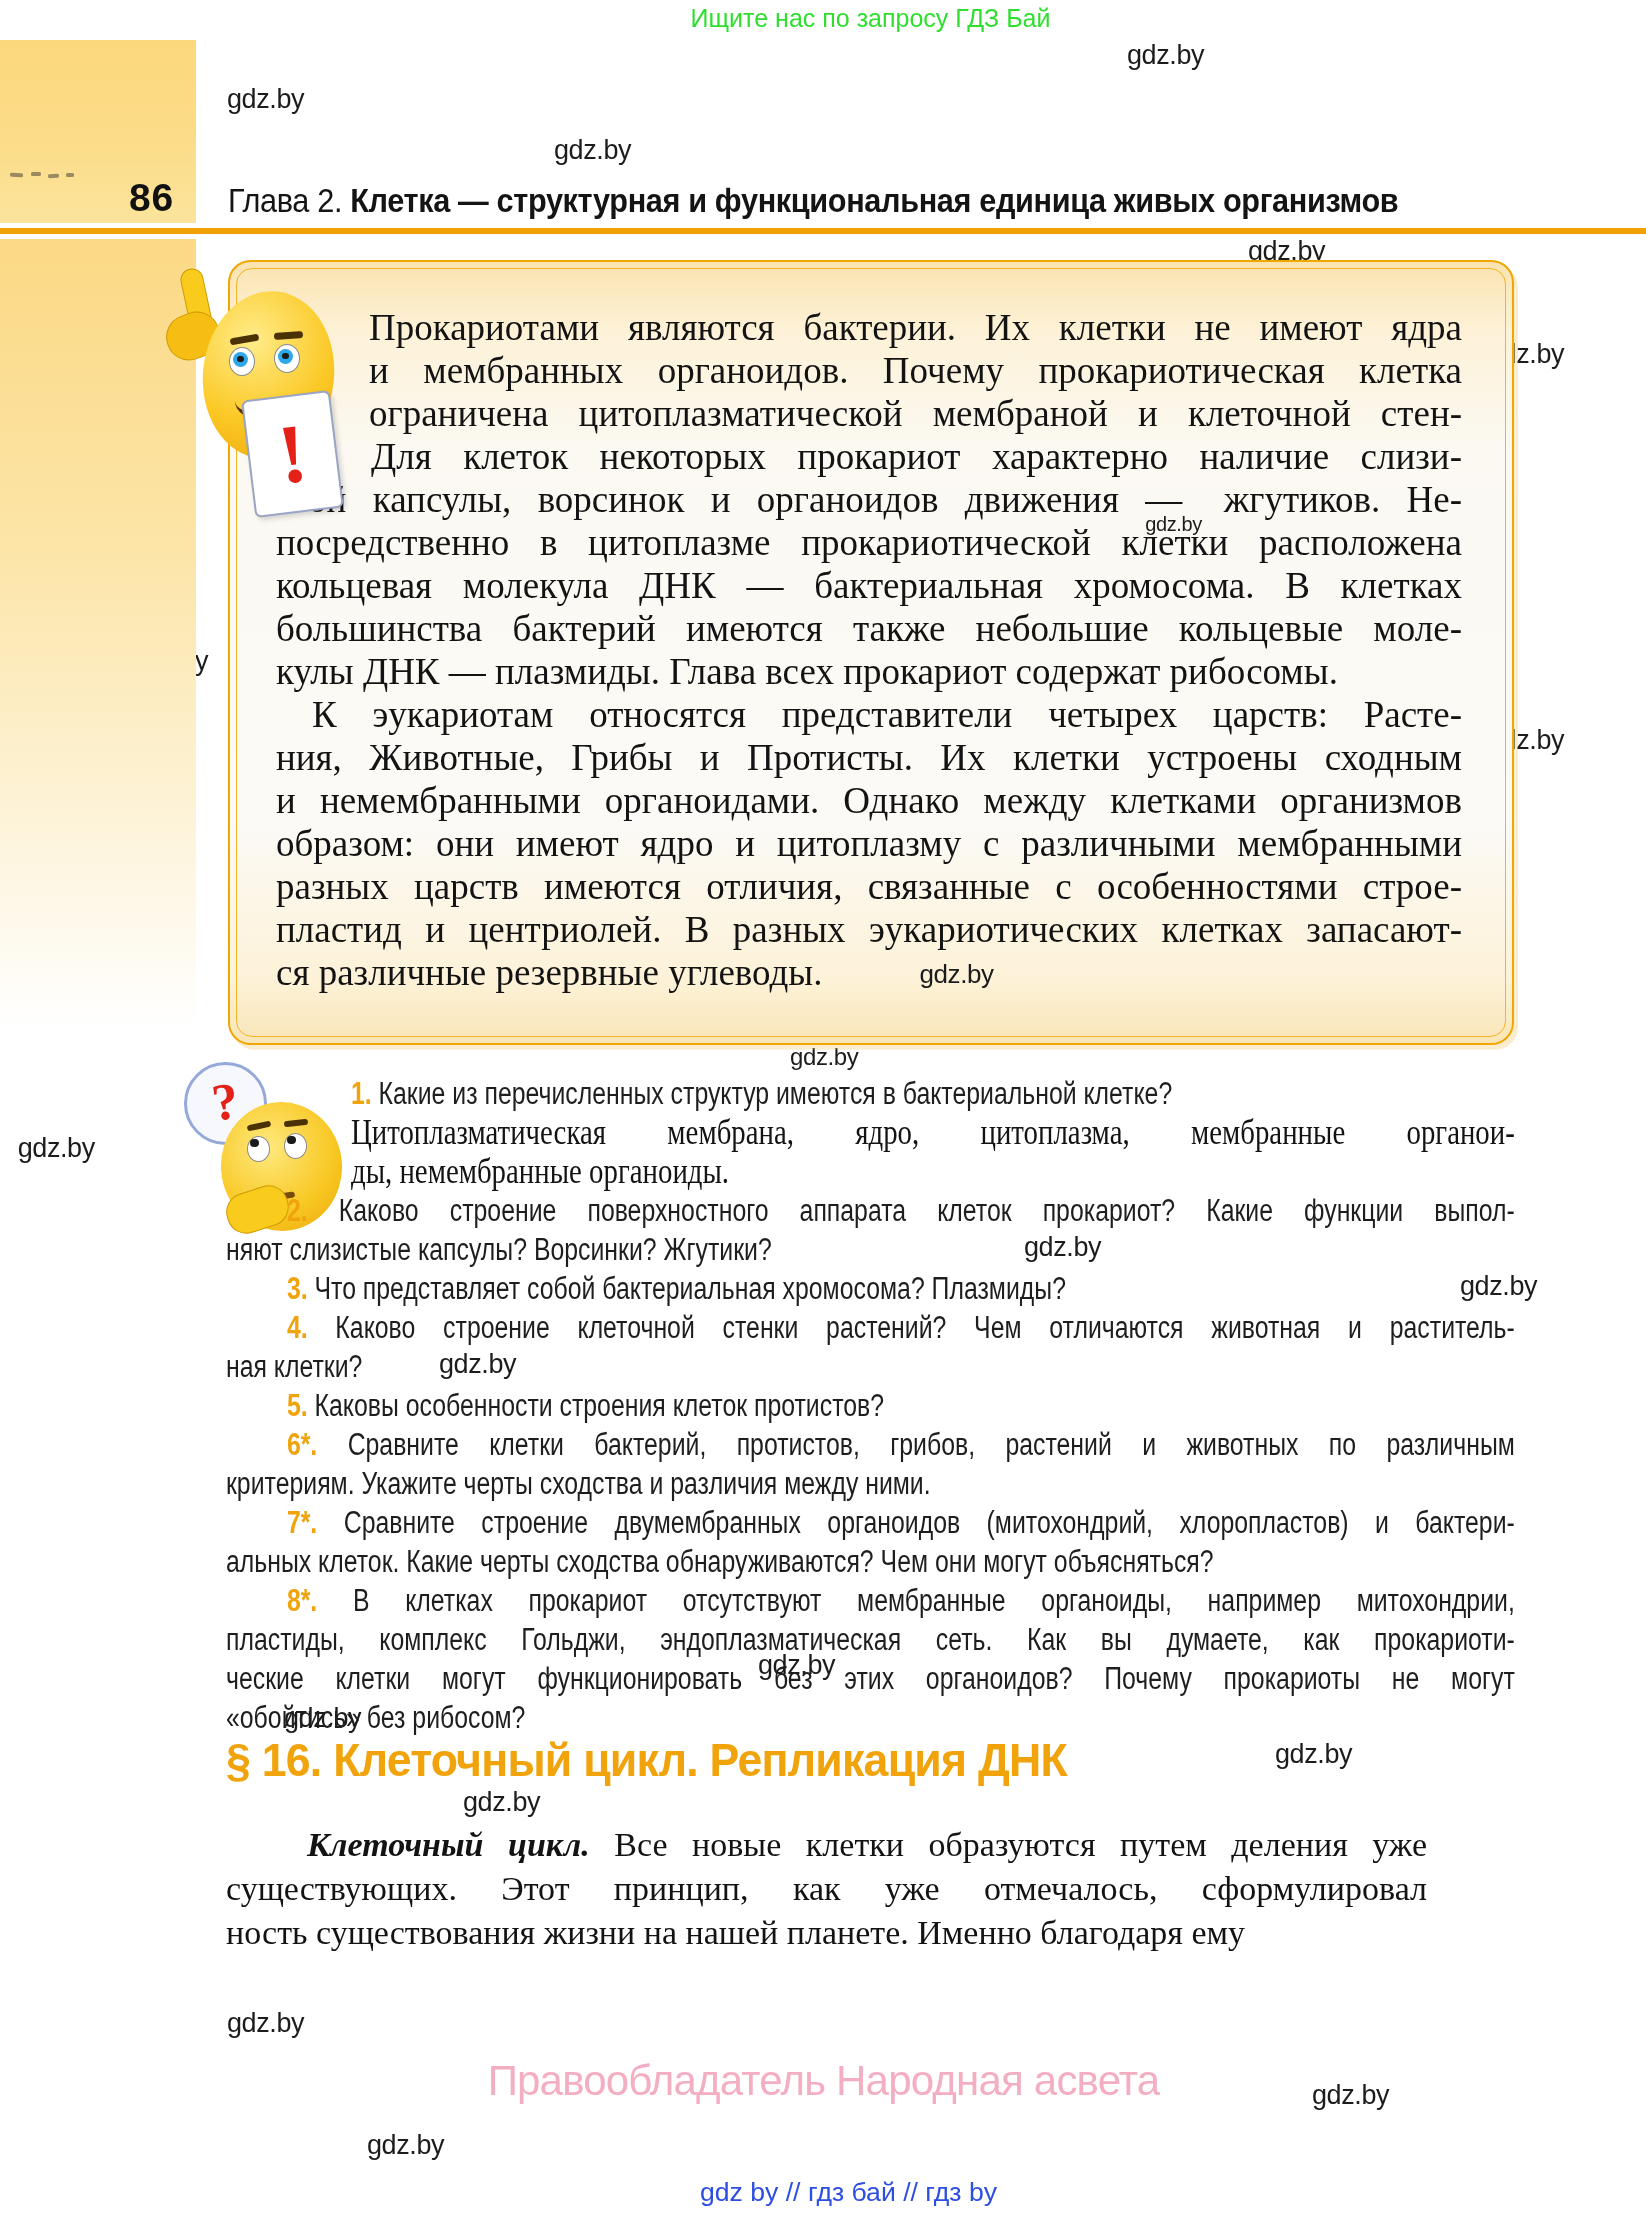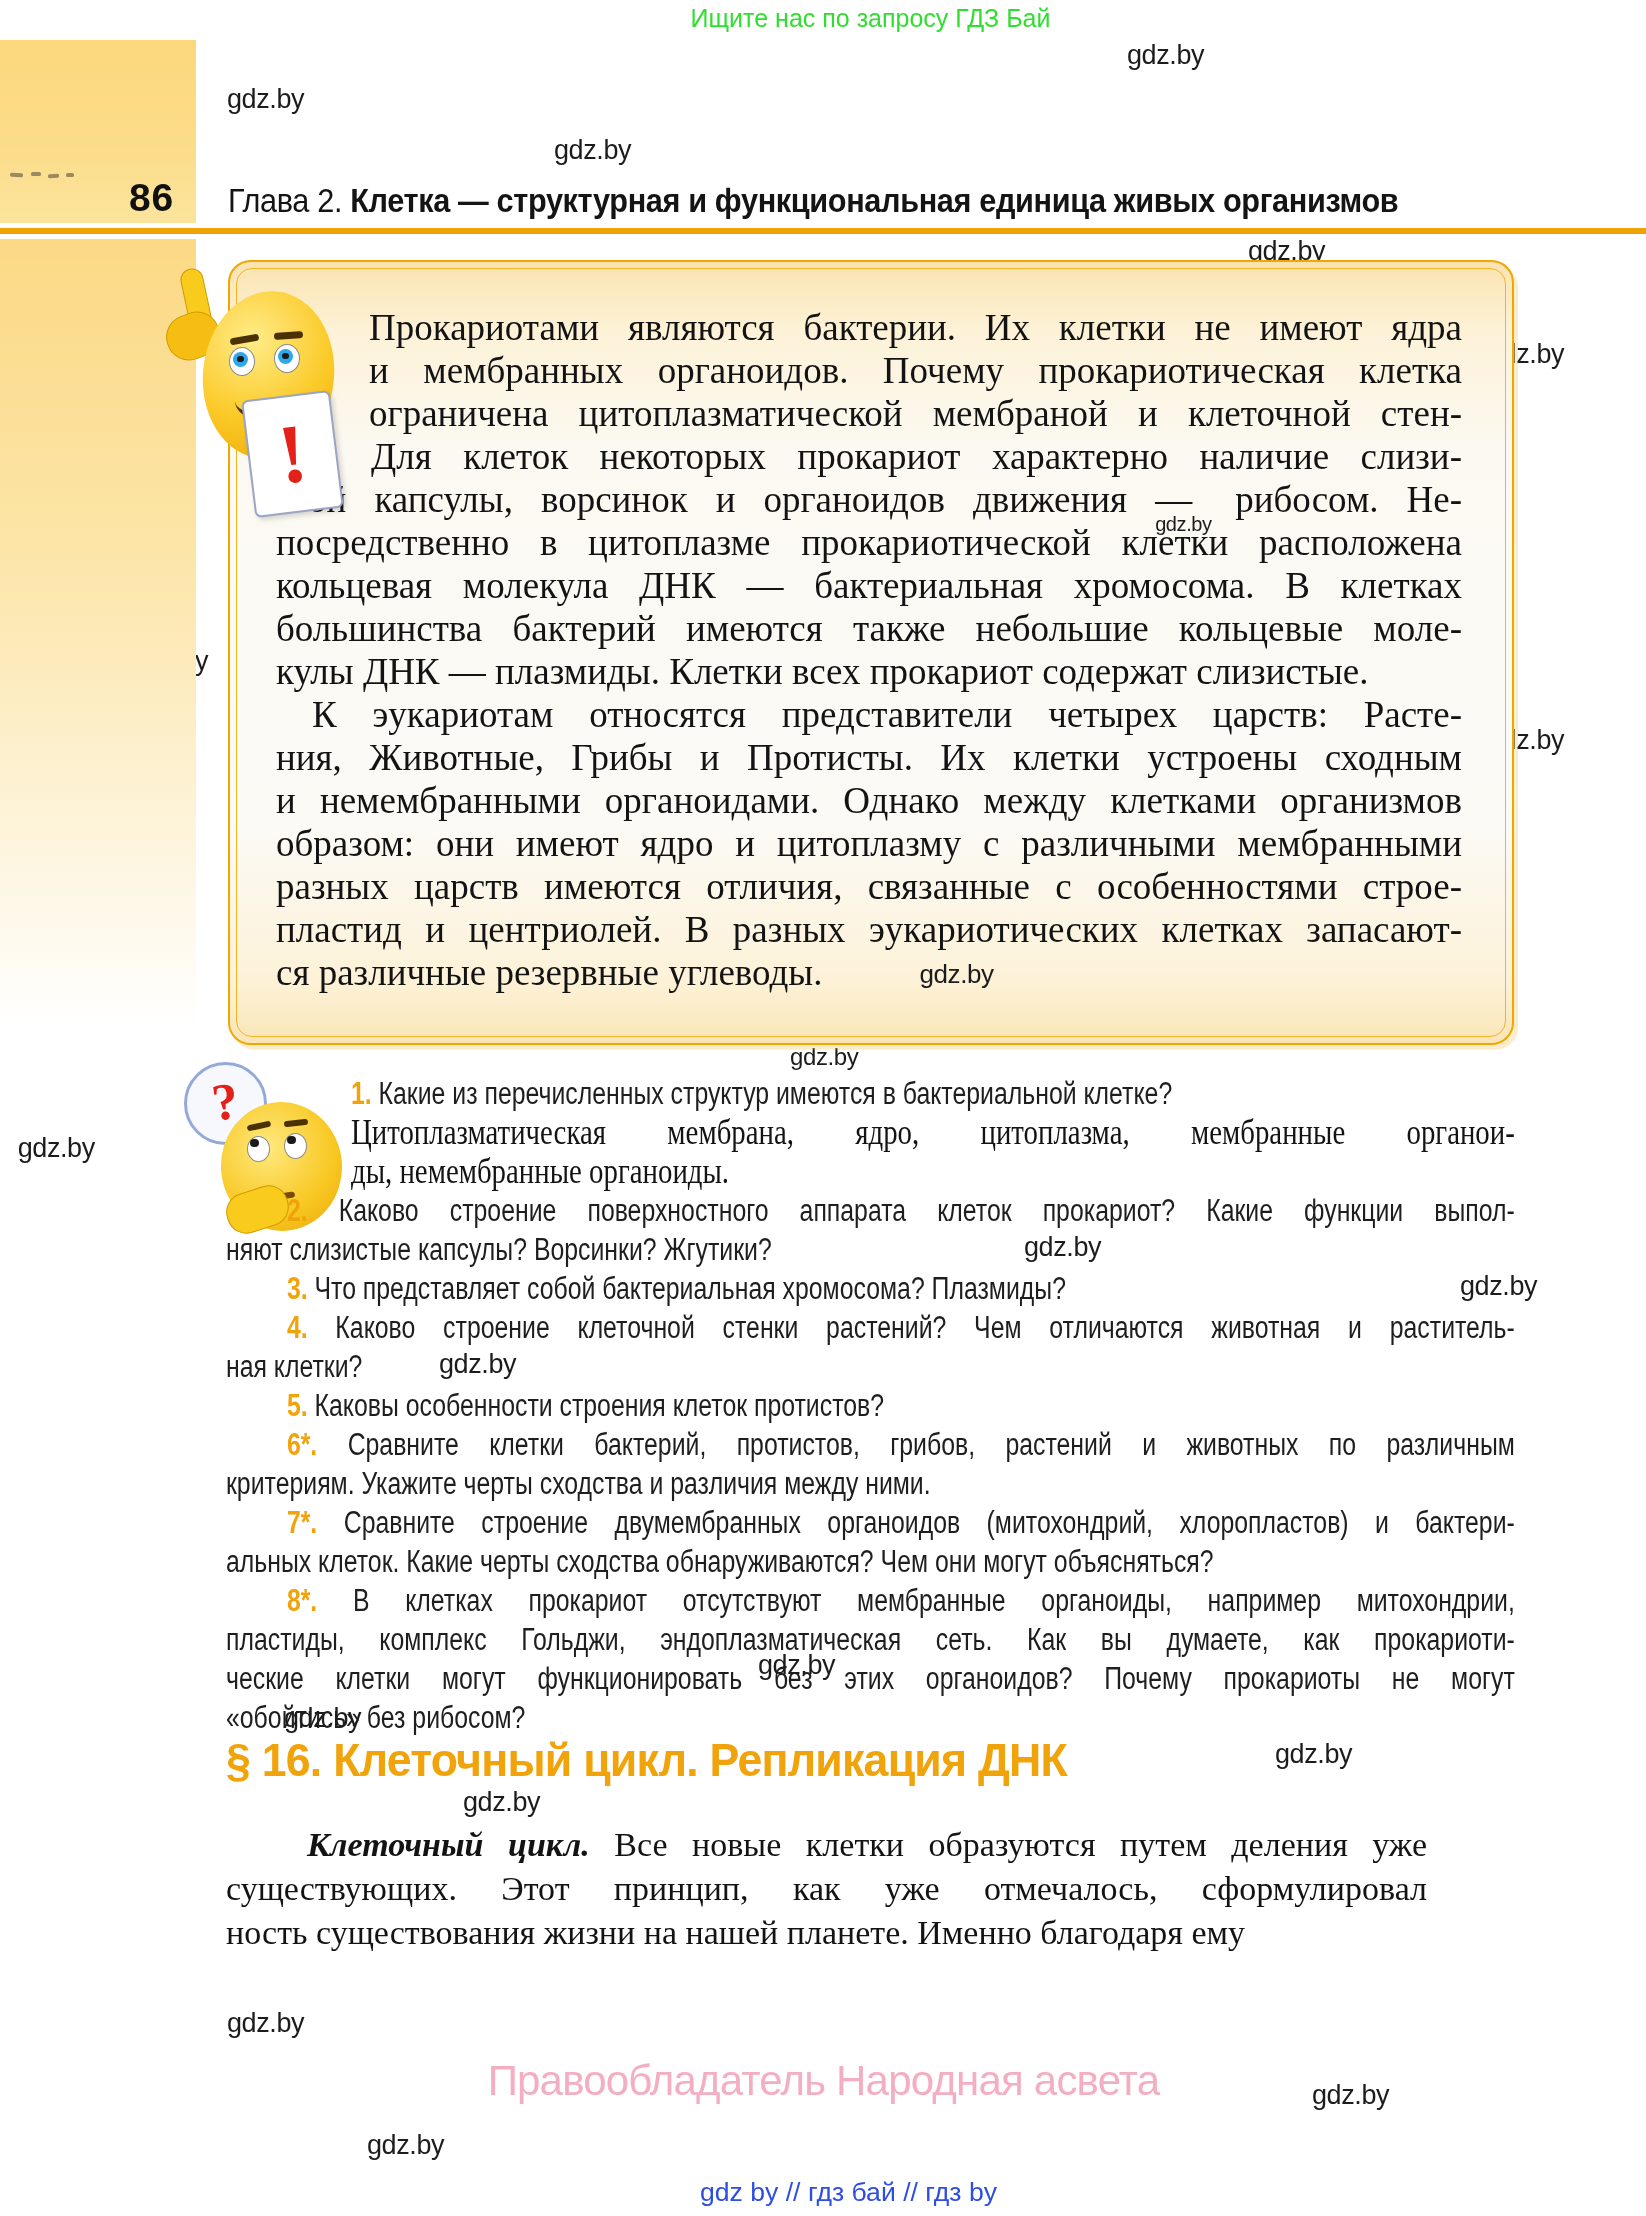--- a/index.html
+++ b/index.html
@@ -188,7 +188,7 @@
     <div class="bl i115">и мембранных органоидов. Почему прокариотическая клетка</div>
     <div class="bl i115">ограничена цитоплазматической мембраной и клеточной стен-</div>
     <div class="bl">кой. Для клеток некоторых прокариот характерно наличие слизи-</div>
-    <div class="bl"><span>стой капсулы, ворсинок и органоидов движения</span> <span class="dash-wm"><span class="d">—</span><span class="wm-tiny">gdz.by</span></span> <span>рибосом. Не-</span></div>
+    <div class="bl"><span>стой капсулы, ворсинок и органоидов движения</span> <span class="dash-wm"><span class="d">—</span><span class="wm-tiny">gdz.by</span></span> <span>жгутиков. Не-</span></div>
     <div class="bl">посредственно в цитоплазме прокариотической клетки расположена</div>
     <div class="bl">кольцевая молекула ДНК — бактериальная хромосома. В клетках</div>
     <div class="bl">большинства бактерий имеются также небольшие кольцевые моле-</div>

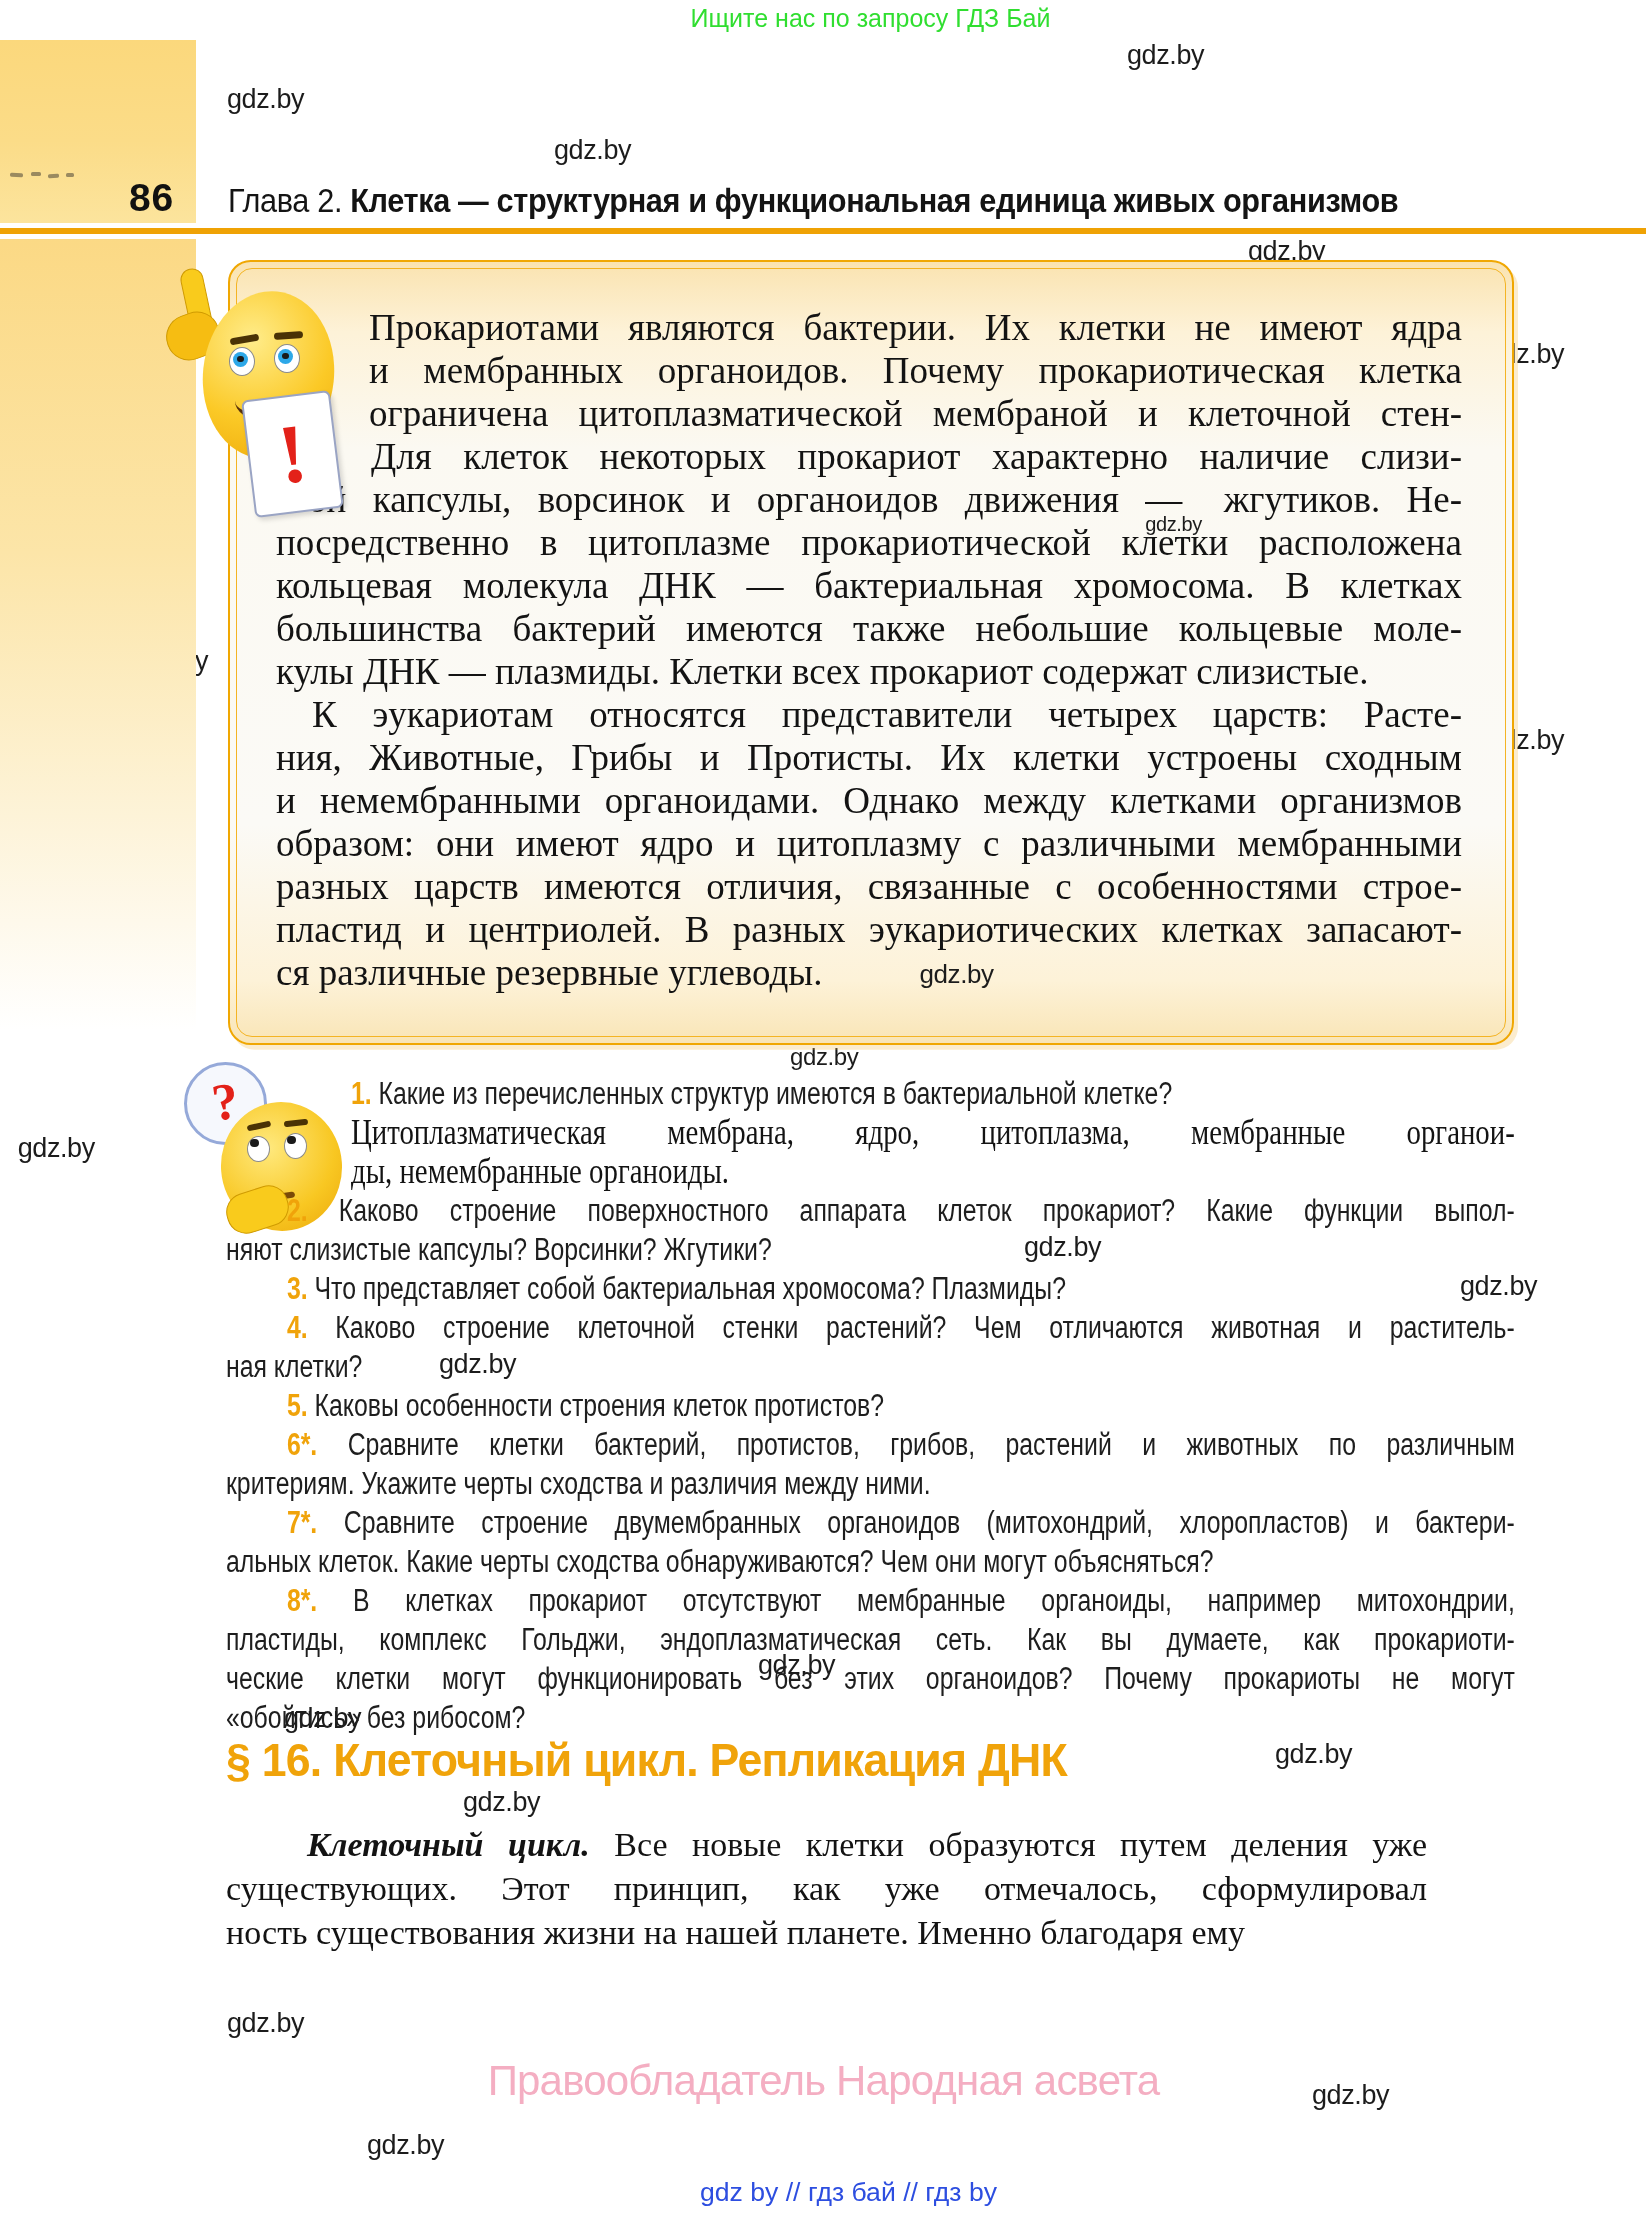--- a/index.html
+++ b/index.html
@@ -192,7 +192,7 @@
     <div class="bl">посредственно в цитоплазме прокариотической клетки расположена</div>
     <div class="bl">кольцевая молекула ДНК — бактериальная хромосома. В клетках</div>
     <div class="bl">большинства бактерий имеются также небольшие кольцевые моле-</div>
-    <div class="bl end">кулы ДНК — плазмиды. Клетки всех прокариот содержат слизистые.</div>
+    <div class="bl end">кулы ДНК — плазмиды. Глава всех прокариот содержат рибосомы.</div>
     <div class="bl i45">К эукариотам относятся представители четырех царств: Расте-</div>
     <div class="bl">ния, Животные, Грибы и Протисты. Их клетки устроены сходным</div>
     <div class="bl">и немембранными органоидами. Однако между клетками организмов</div>

